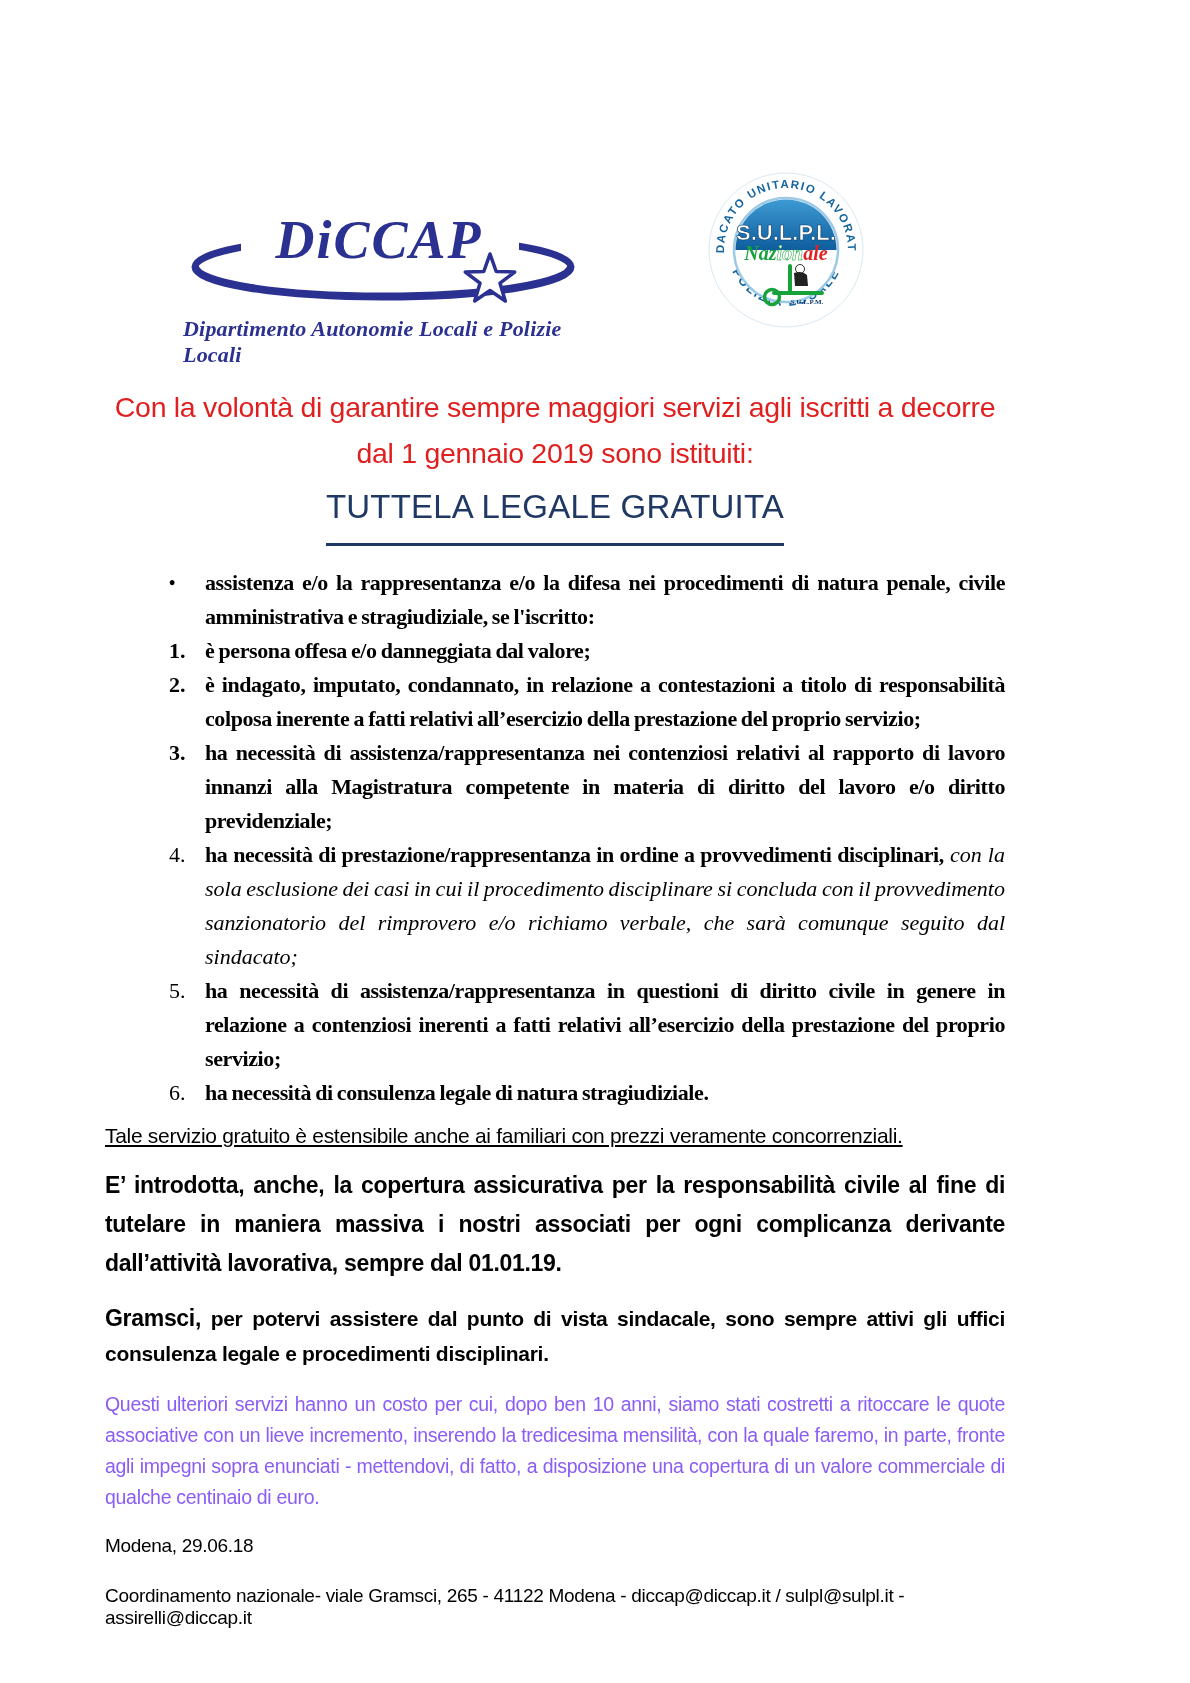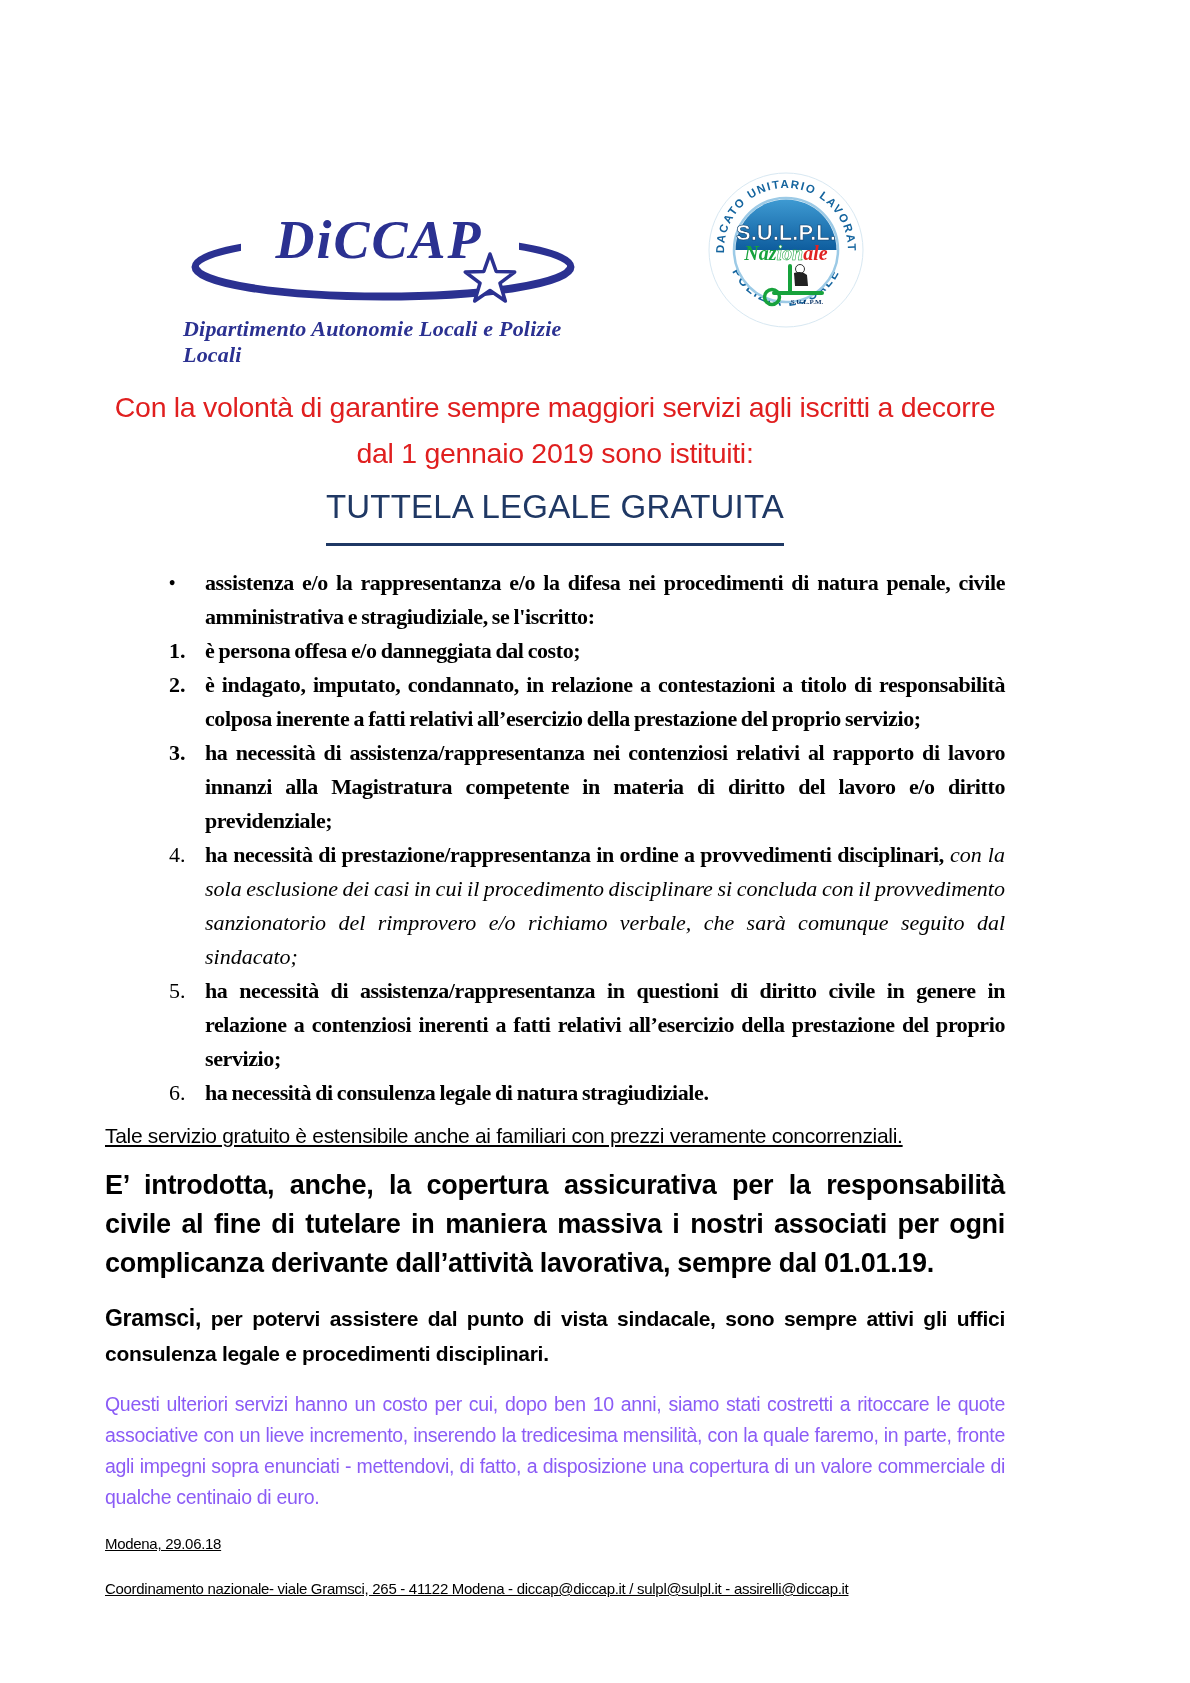--- a/index.html
+++ b/index.html
@@ -142,7 +142,7 @@
 
       <div class="li-row">
         <span class="li-marker">1.</span>
-        <span>è persona offesa e/o danneggiata dal costo;</span>
+        <span>è persona offesa e/o danneggiata dal valore;</span>
       </div>
 
       <div class="li-row">

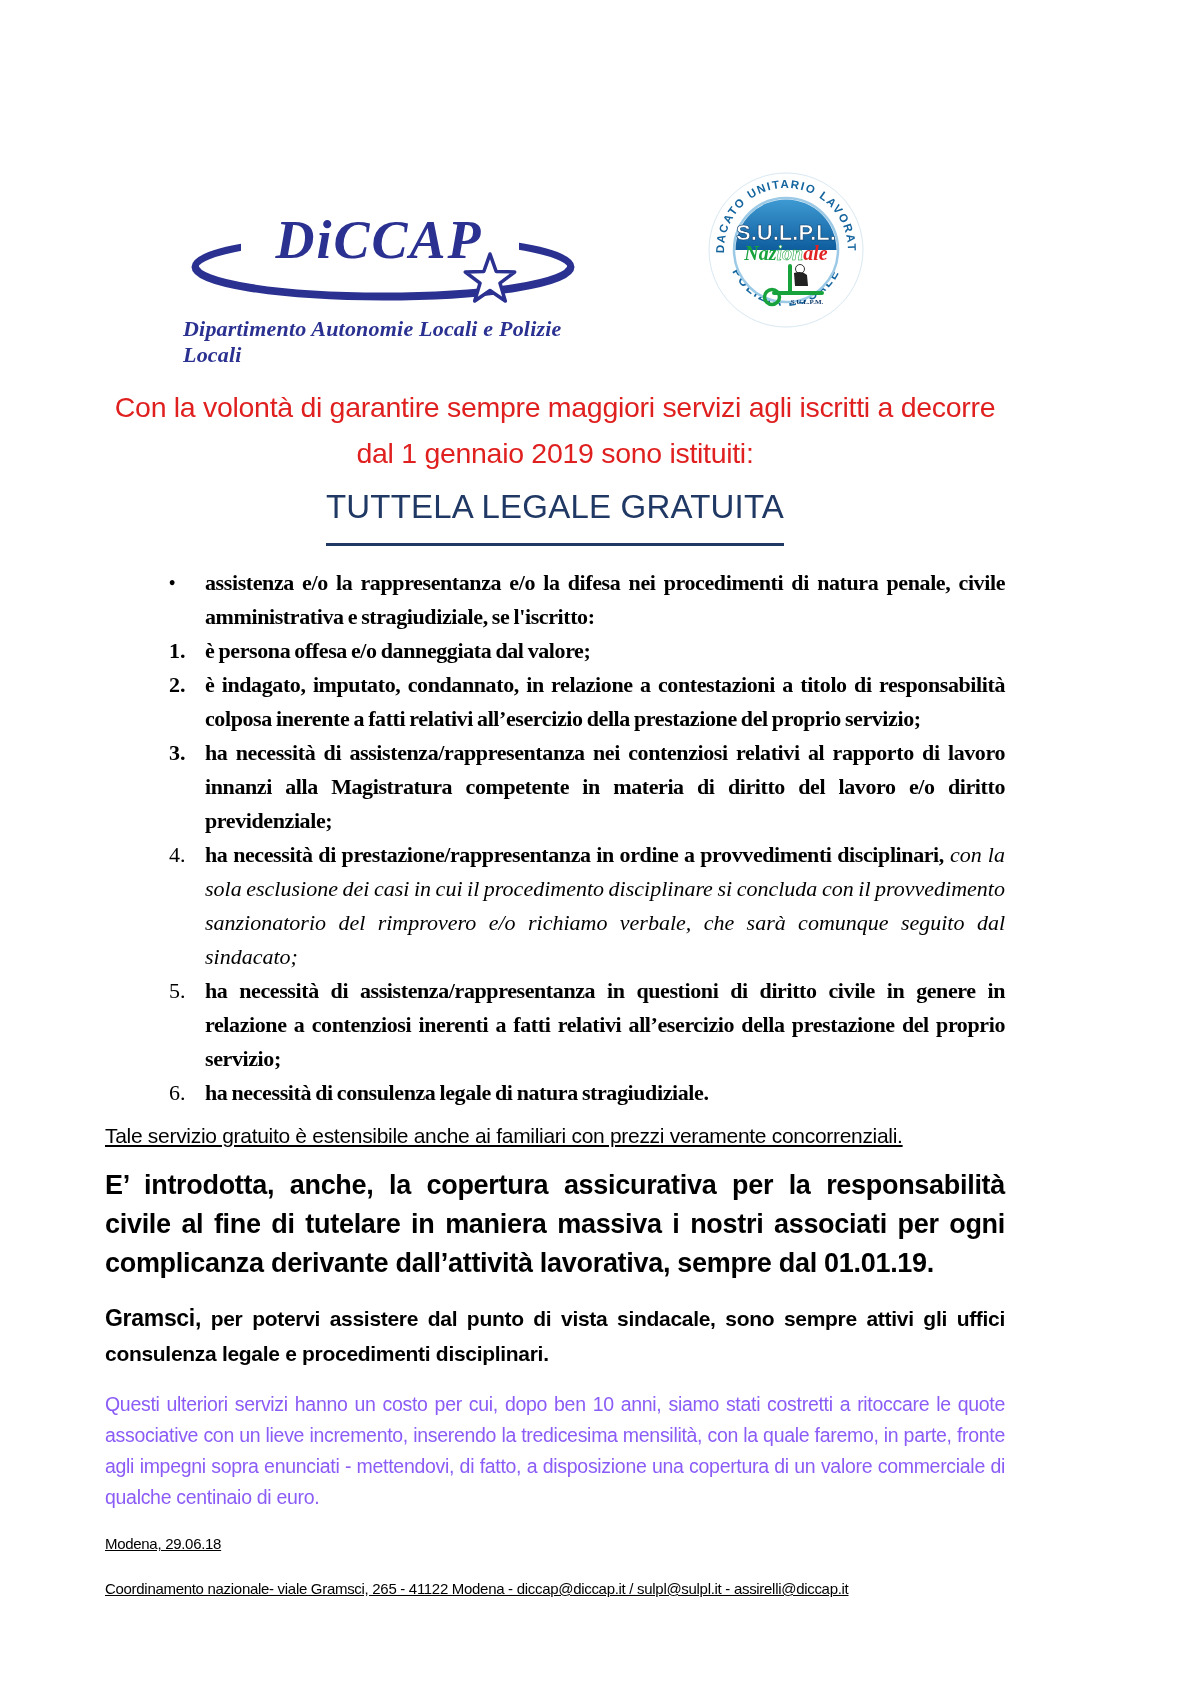--- a/index.html
+++ b/index.html
@@ -53,7 +53,7 @@
   }
   .insurance-para {
     font-family:"Liberation Sans", sans-serif; font-weight:bold;
-    font-size:27px; line-height:39px; text-align:justify; letter-spacing:-.3px;
+    font-size:23px; line-height:39px; text-align:justify; letter-spacing:-.3px;
     margin-bottom:18px; color:#000;
   }
   .inoltre-para {

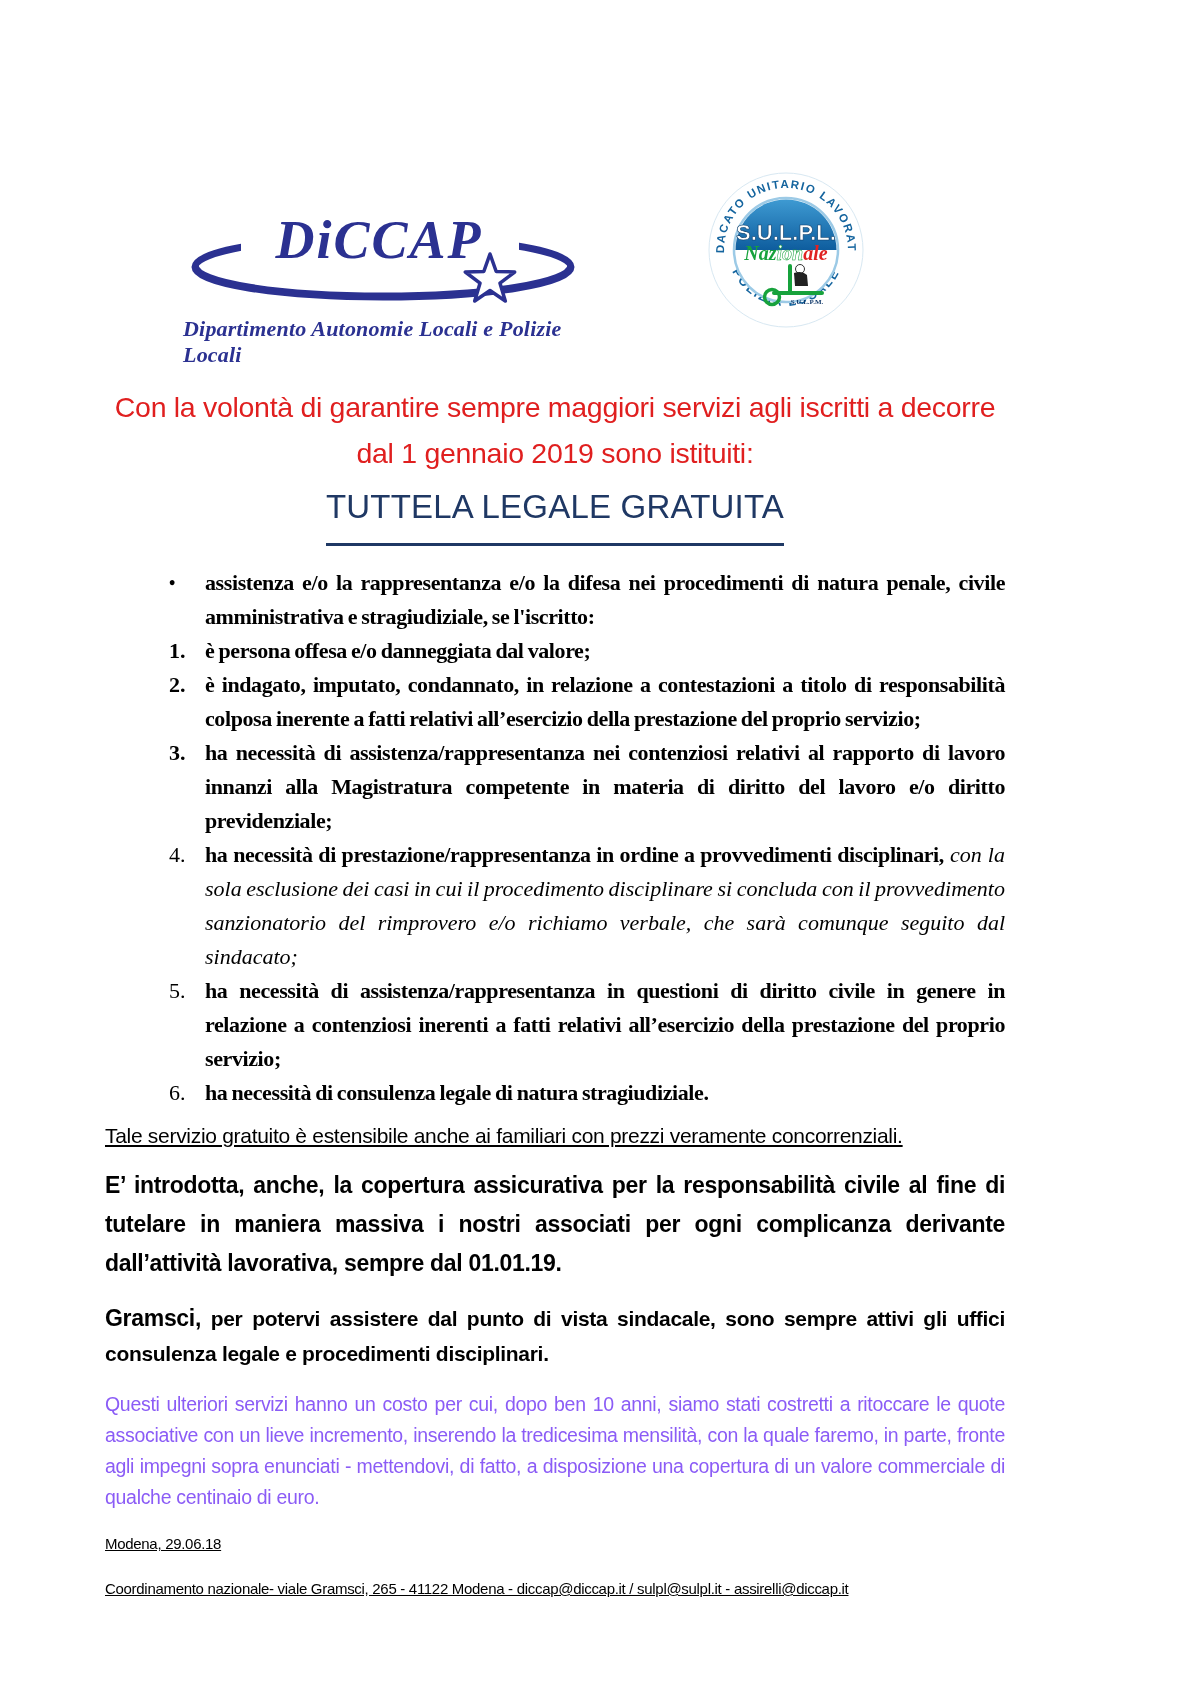--- a/index.html
+++ b/index.html
@@ -67,9 +67,8 @@
     text-align:justify; letter-spacing:-.3px; margin-bottom:22px; color:#8b5cf6;
   }
   .dateline, .footer-line {
-    font-family:"Liberation Sans", sans-serif; font-size:15px; letter-spacing:-.3px;
+    font-family:"Liberation Sans", sans-serif; font-size:19px; letter-spacing:-.3px;
     color:#000;
-    text-decoration:underline;
   }
   .dateline { margin-bottom:28px; }
 </style>

